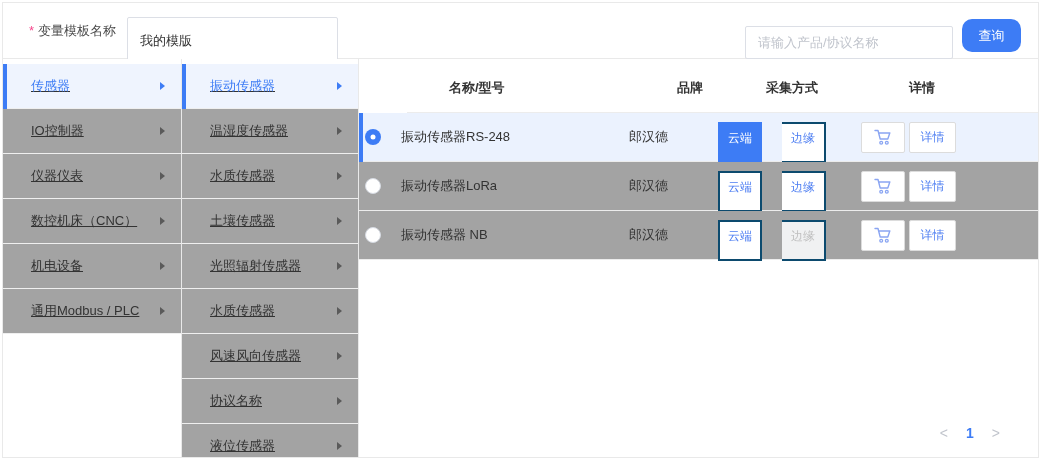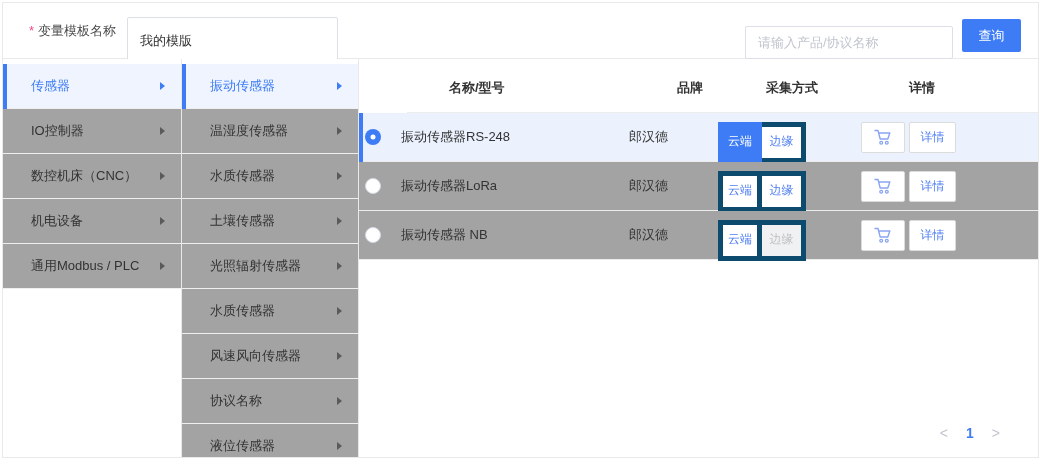--- a/index.html
+++ b/index.html
@@ -29,7 +29,7 @@
   }
   .search-input::placeholder{color:#C0C4CC;}
   .query-btn{
-    position:absolute;left:959px;top:16px;width:59px;height:33px;border:none;border-radius:2px;
+    position:absolute;left:959px;top:16px;width:59px;height:33px;border:none;border-radius:10px;
     background:#3D7CF5;color:#fff;font-size:13px;cursor:pointer;
     font-family:"Liberation Sans","DejaVu Sans",sans-serif;
   }

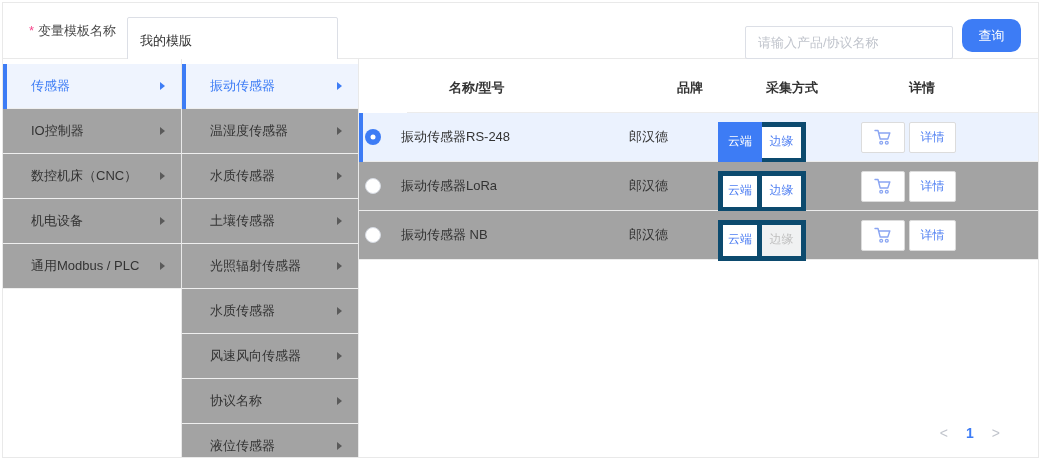--- a/index.html
+++ b/index.html
@@ -34,7 +34,7 @@
     font-family:"Liberation Sans","DejaVu Sans",sans-serif;
   }
   
-  .menu-col{position:absolute;top:56px;bottom:0;background:#fff;padding-top:5px;box-sizing:border-box;}
+  .menu-col{position:absolute;top:56px;bottom:0;background:#fff;padding-top:5px;box-sizing:border-box;text-decoration:underline;}
   .col1{left:0;width:179px;border-right:1px solid #E9E9E9;}
   .col2{left:179px;width:177px;border-right:1px solid #E9E9E9;}
   .menu-item{

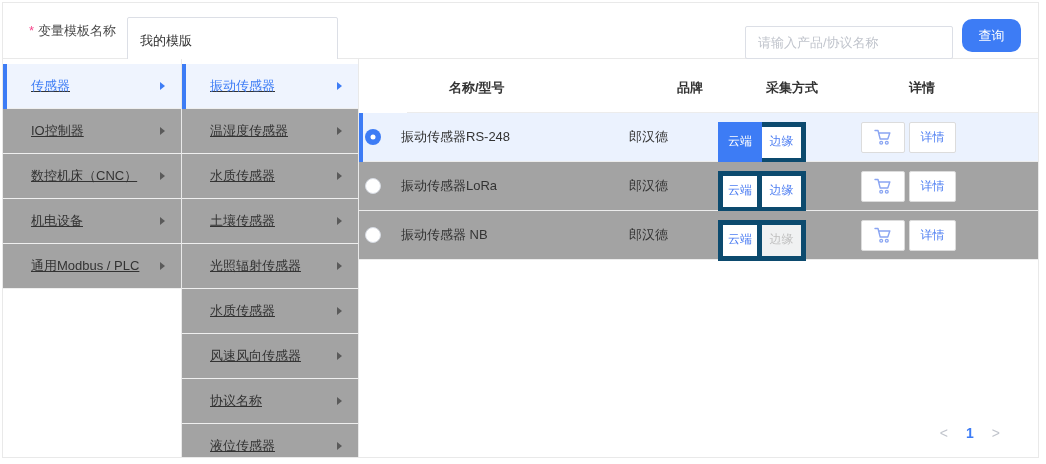--- a/index.html
+++ b/index.html
@@ -62,7 +62,7 @@
   .radio.checked::after{content:'';position:absolute;left:50%;top:50%;width:5px;height:5px;
     border-radius:50%;background:#fff;transform:translate(-50%,-50%);}
   .seg{position:absolute;left:359px;top:9px;display:flex;}
-  .seg-btn{width:44px;height:41px;box-sizing:border-box;border:5px solid #0c4a6e;background:#fff;
+  .seg-btn{width:44px;height:41px;box-sizing:border-box;border:2px solid #0c4a6e;background:#fff;
     color:#4D7EF2;font-size:12px;text-align:center;line-height:29px;cursor:pointer;}
   .seg-btn.edge{border-left:none;}
   .seg-btn.active{background:#3D7CF5;border-color:#3D7CF5;color:#fff;}

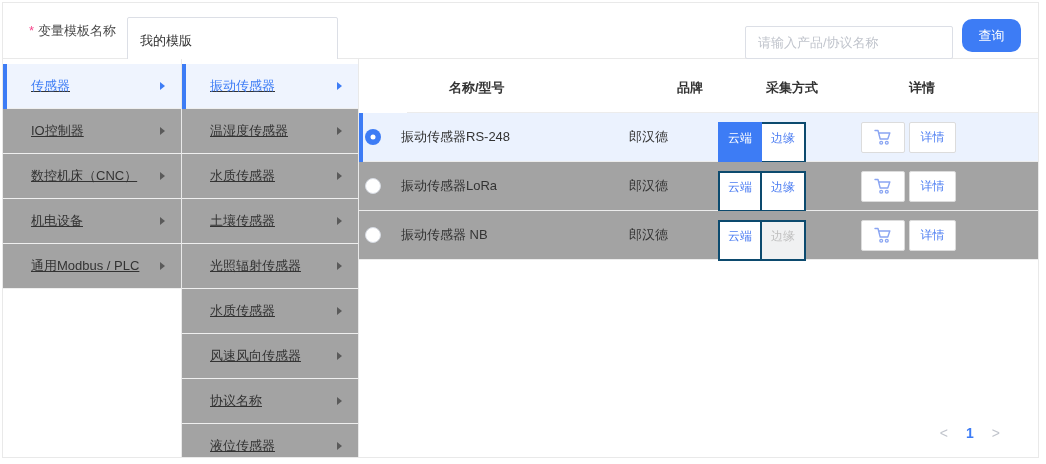--- a/index.html
+++ b/index.html
@@ -64,7 +64,7 @@
   .seg{position:absolute;left:359px;top:9px;display:flex;}
   .seg-btn{width:44px;height:41px;box-sizing:border-box;border:2px solid #0c4a6e;background:#fff;
     color:#4D7EF2;font-size:12px;text-align:center;line-height:29px;cursor:pointer;}
-  .seg-btn.edge{border-left:none;}
+  .seg-btn.edge{border-left:none;margin-left:20px;}
   .seg-btn.active{background:#3D7CF5;border-color:#3D7CF5;color:#fff;}
   .seg-btn.disabled{background:#F0F1F2;color:#BFBFBF;cursor:not-allowed;}
   .icon-btn{position:absolute;left:502px;top:9px;width:44px;height:31px;box-sizing:border-box;

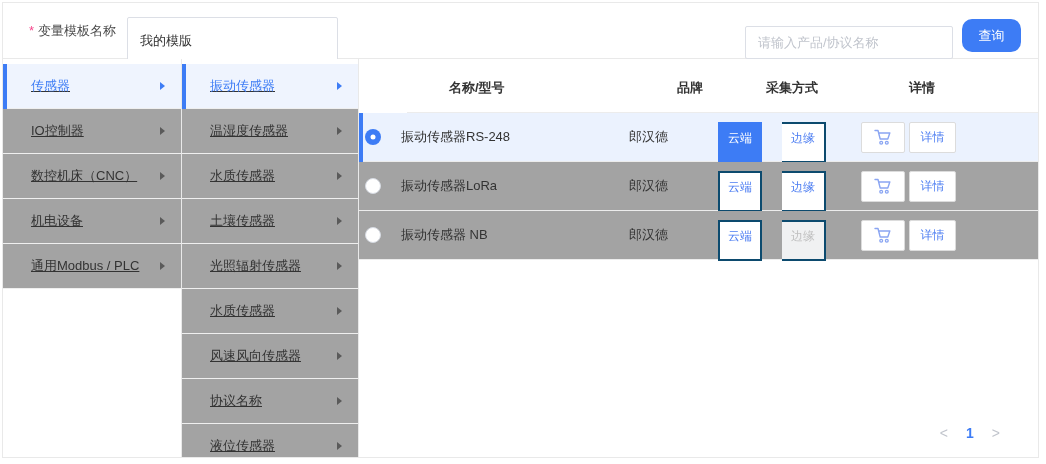--- a/index.html
+++ b/index.html
@@ -103,6 +103,10 @@
       <span class="tri"></span>
     </div>
     <div class="menu-item">
+      <span class="m-label">仪器仪表</span>
+      <span class="tri"></span>
+    </div>
+    <div class="menu-item">
       <span class="m-label">数控机床（CNC）</span>
       <span class="tri"></span>
     </div>

